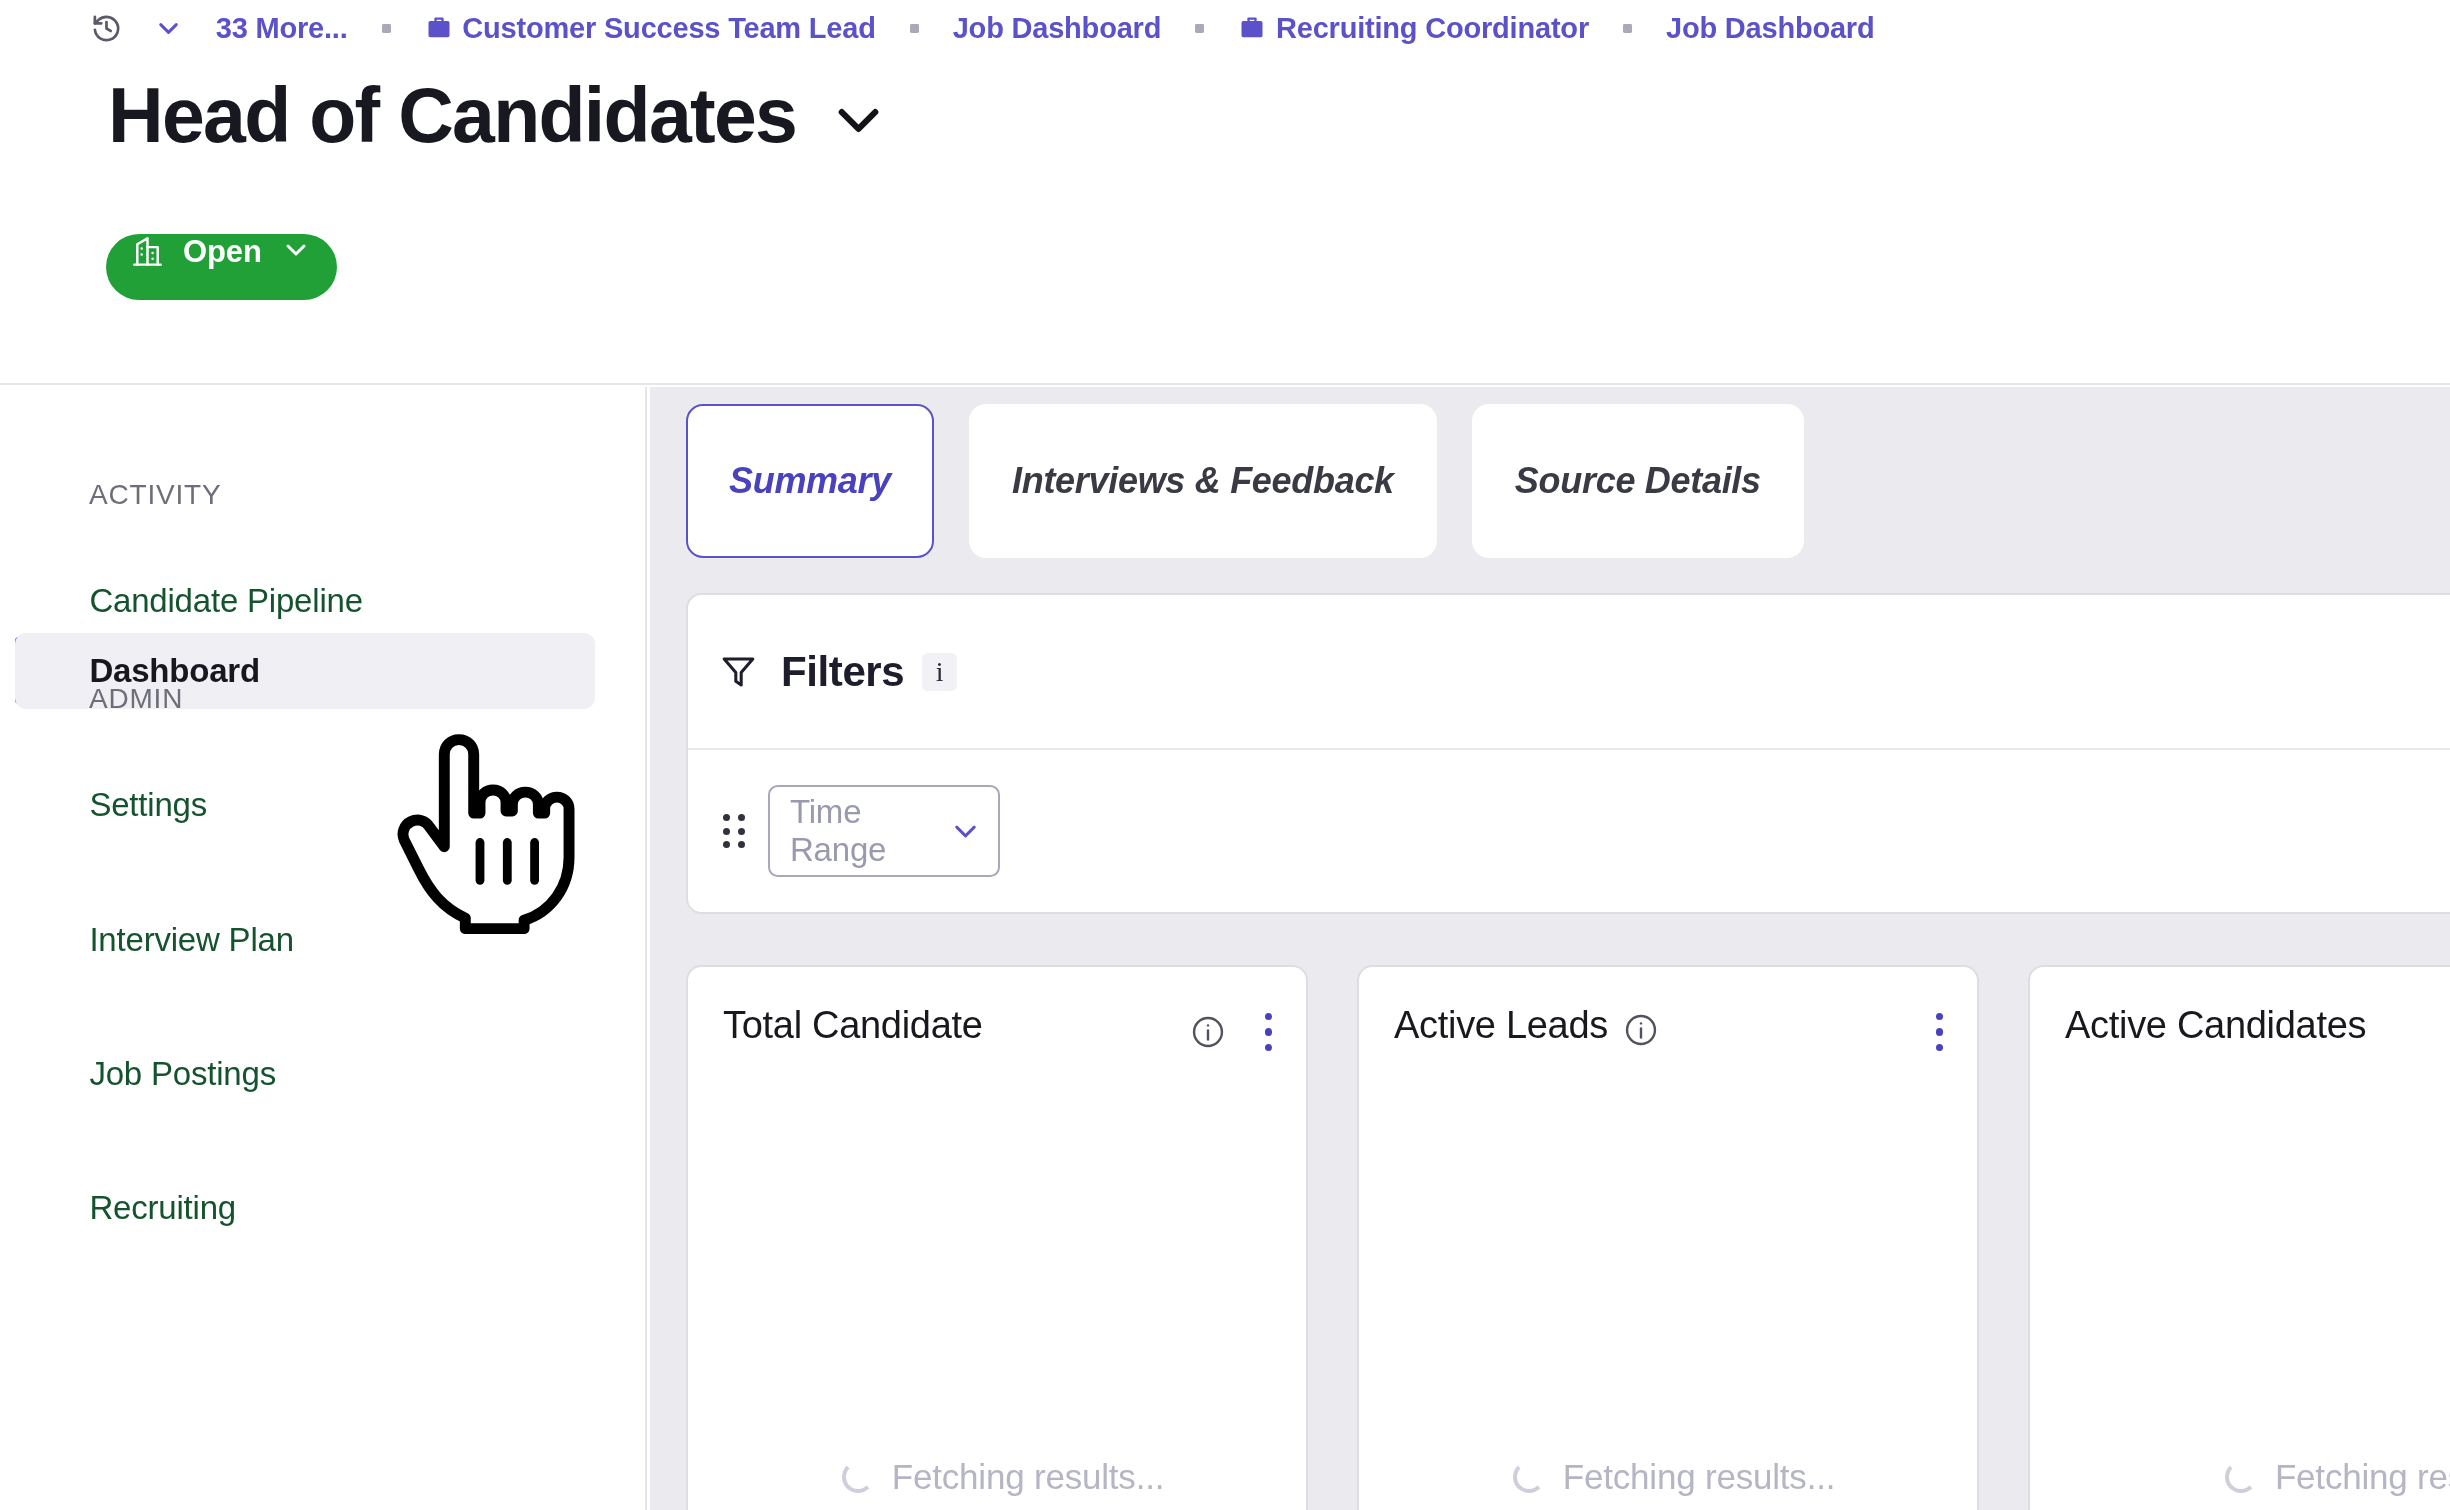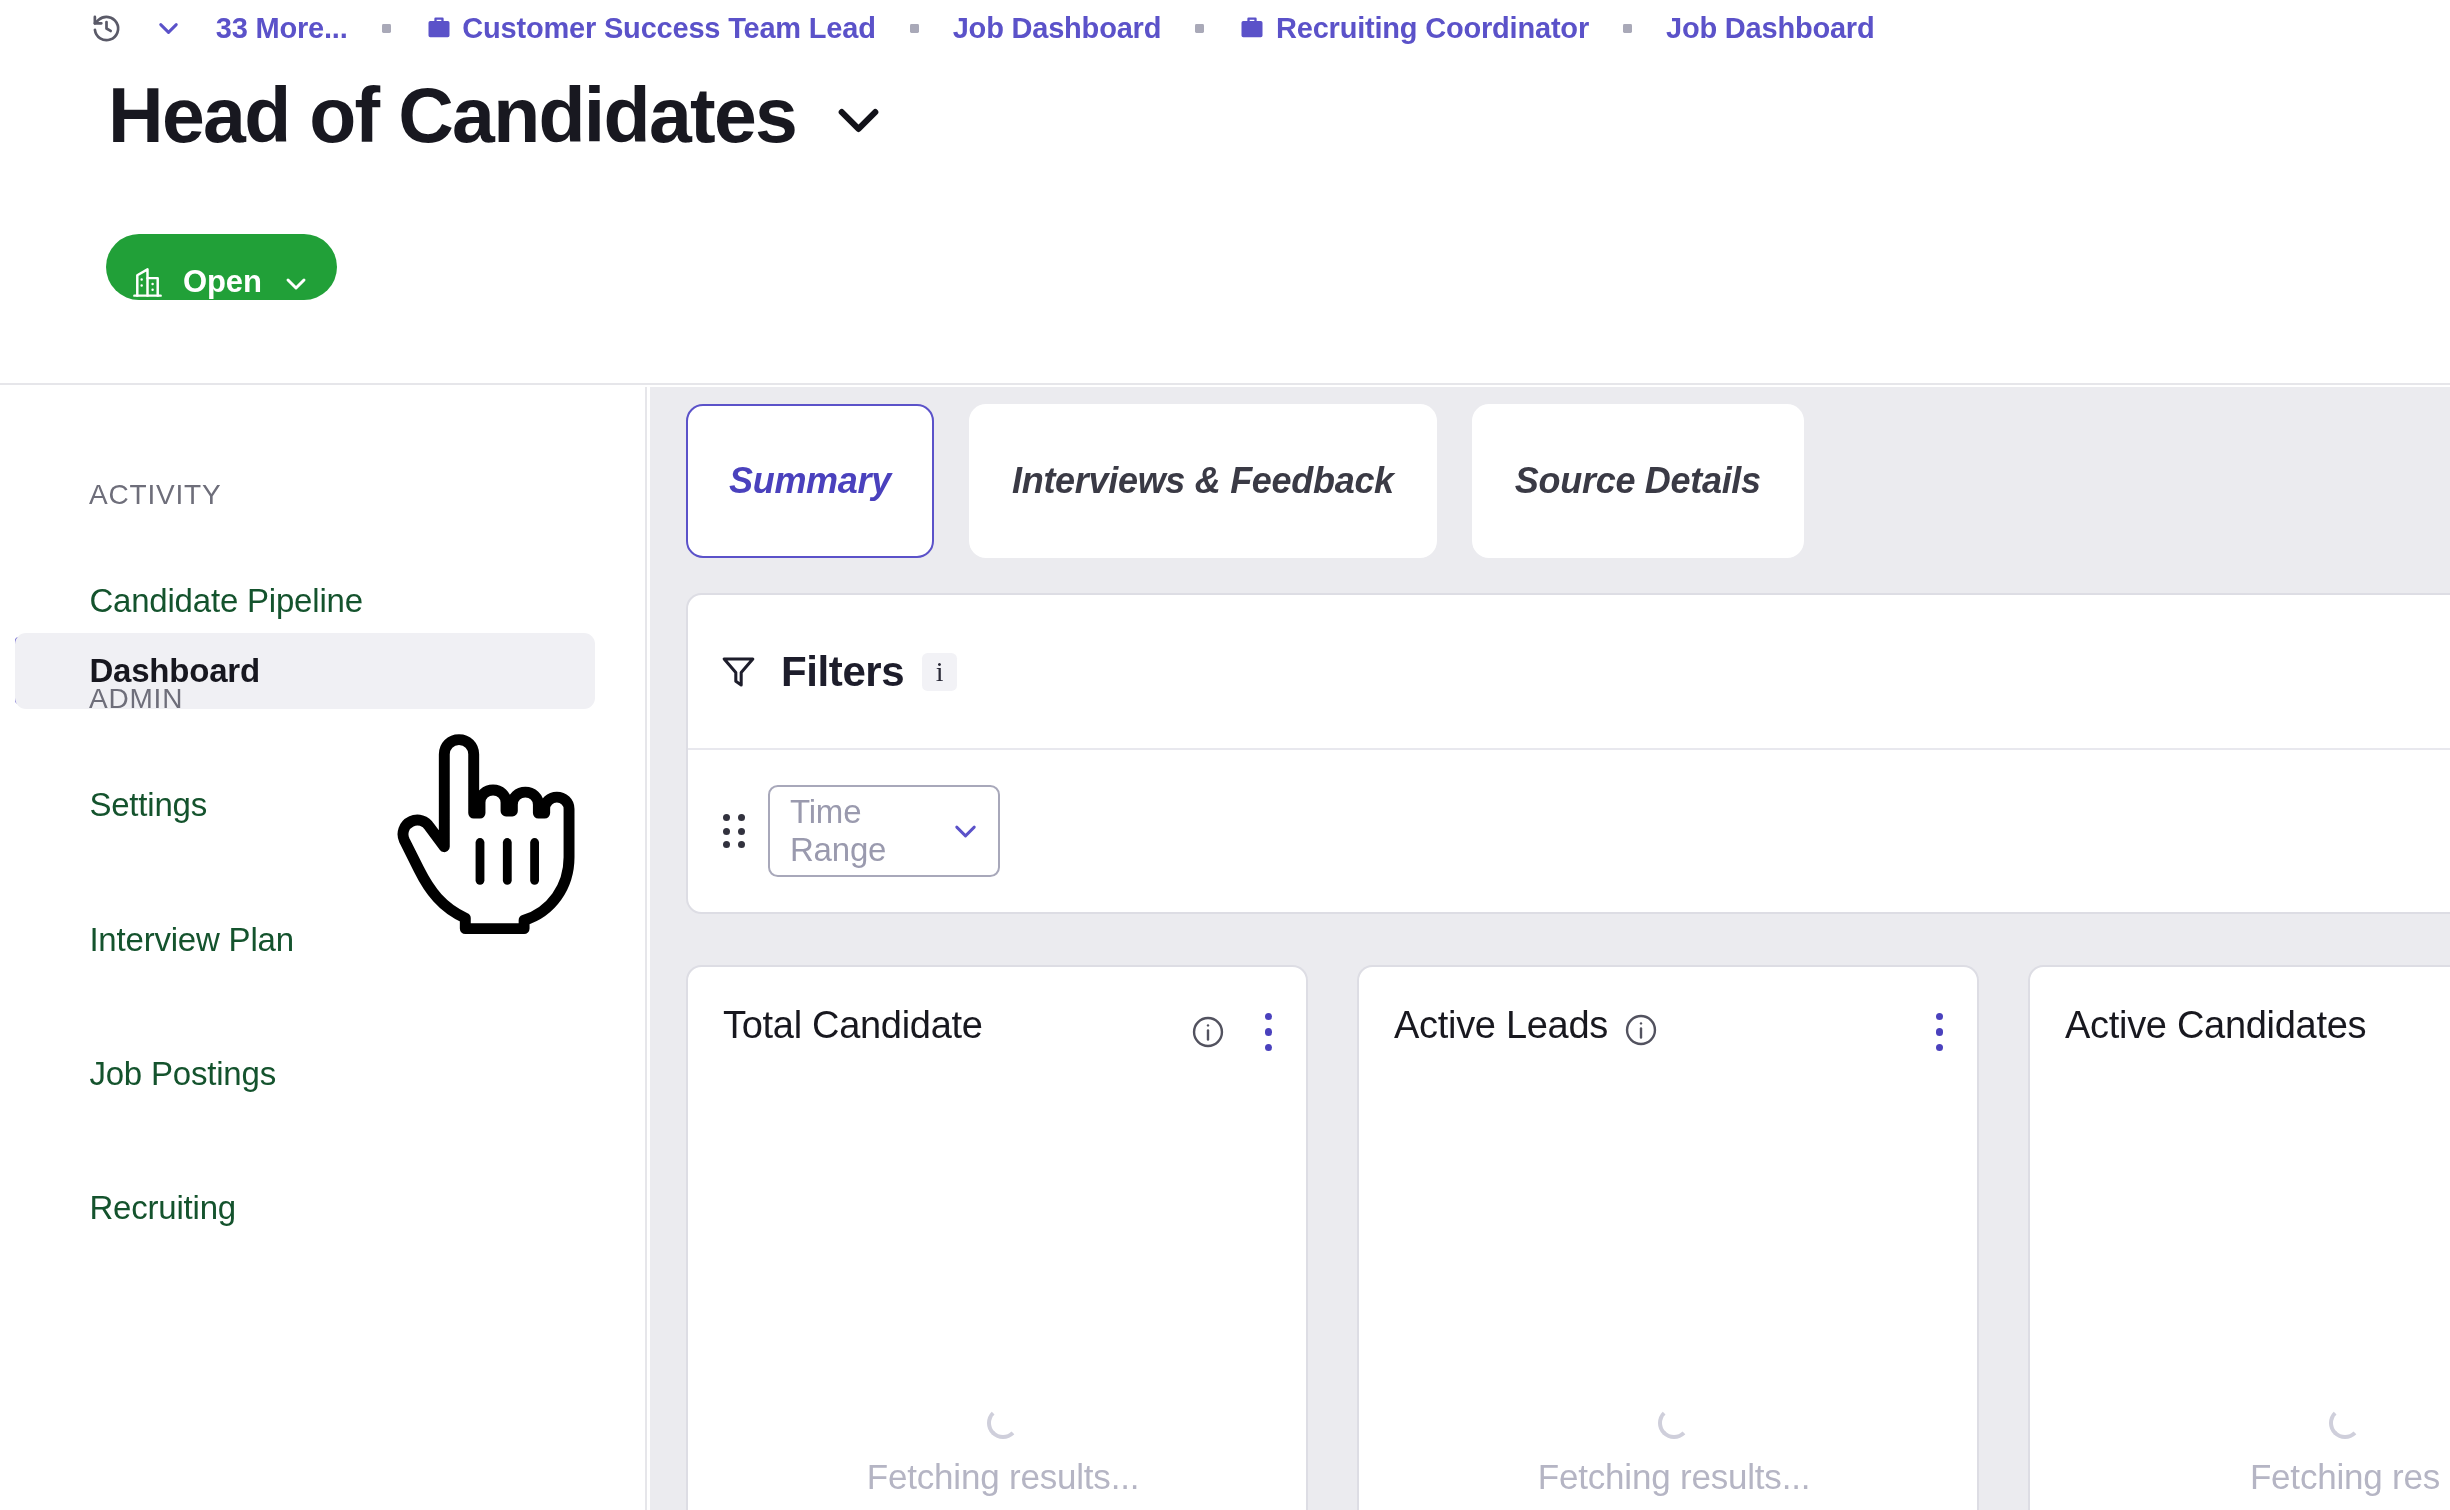--- a/index.html
+++ b/index.html
@@ -58,7 +58,7 @@
 
   .status-pill {
     position: absolute; left: 106px; top: 234px;
-    display: inline-flex; align-items: flex-end;
+    display: inline-flex; align-items: flex-start;
     height: 66px;
     padding: 0 25px 0 24px;
     background: #21a038;

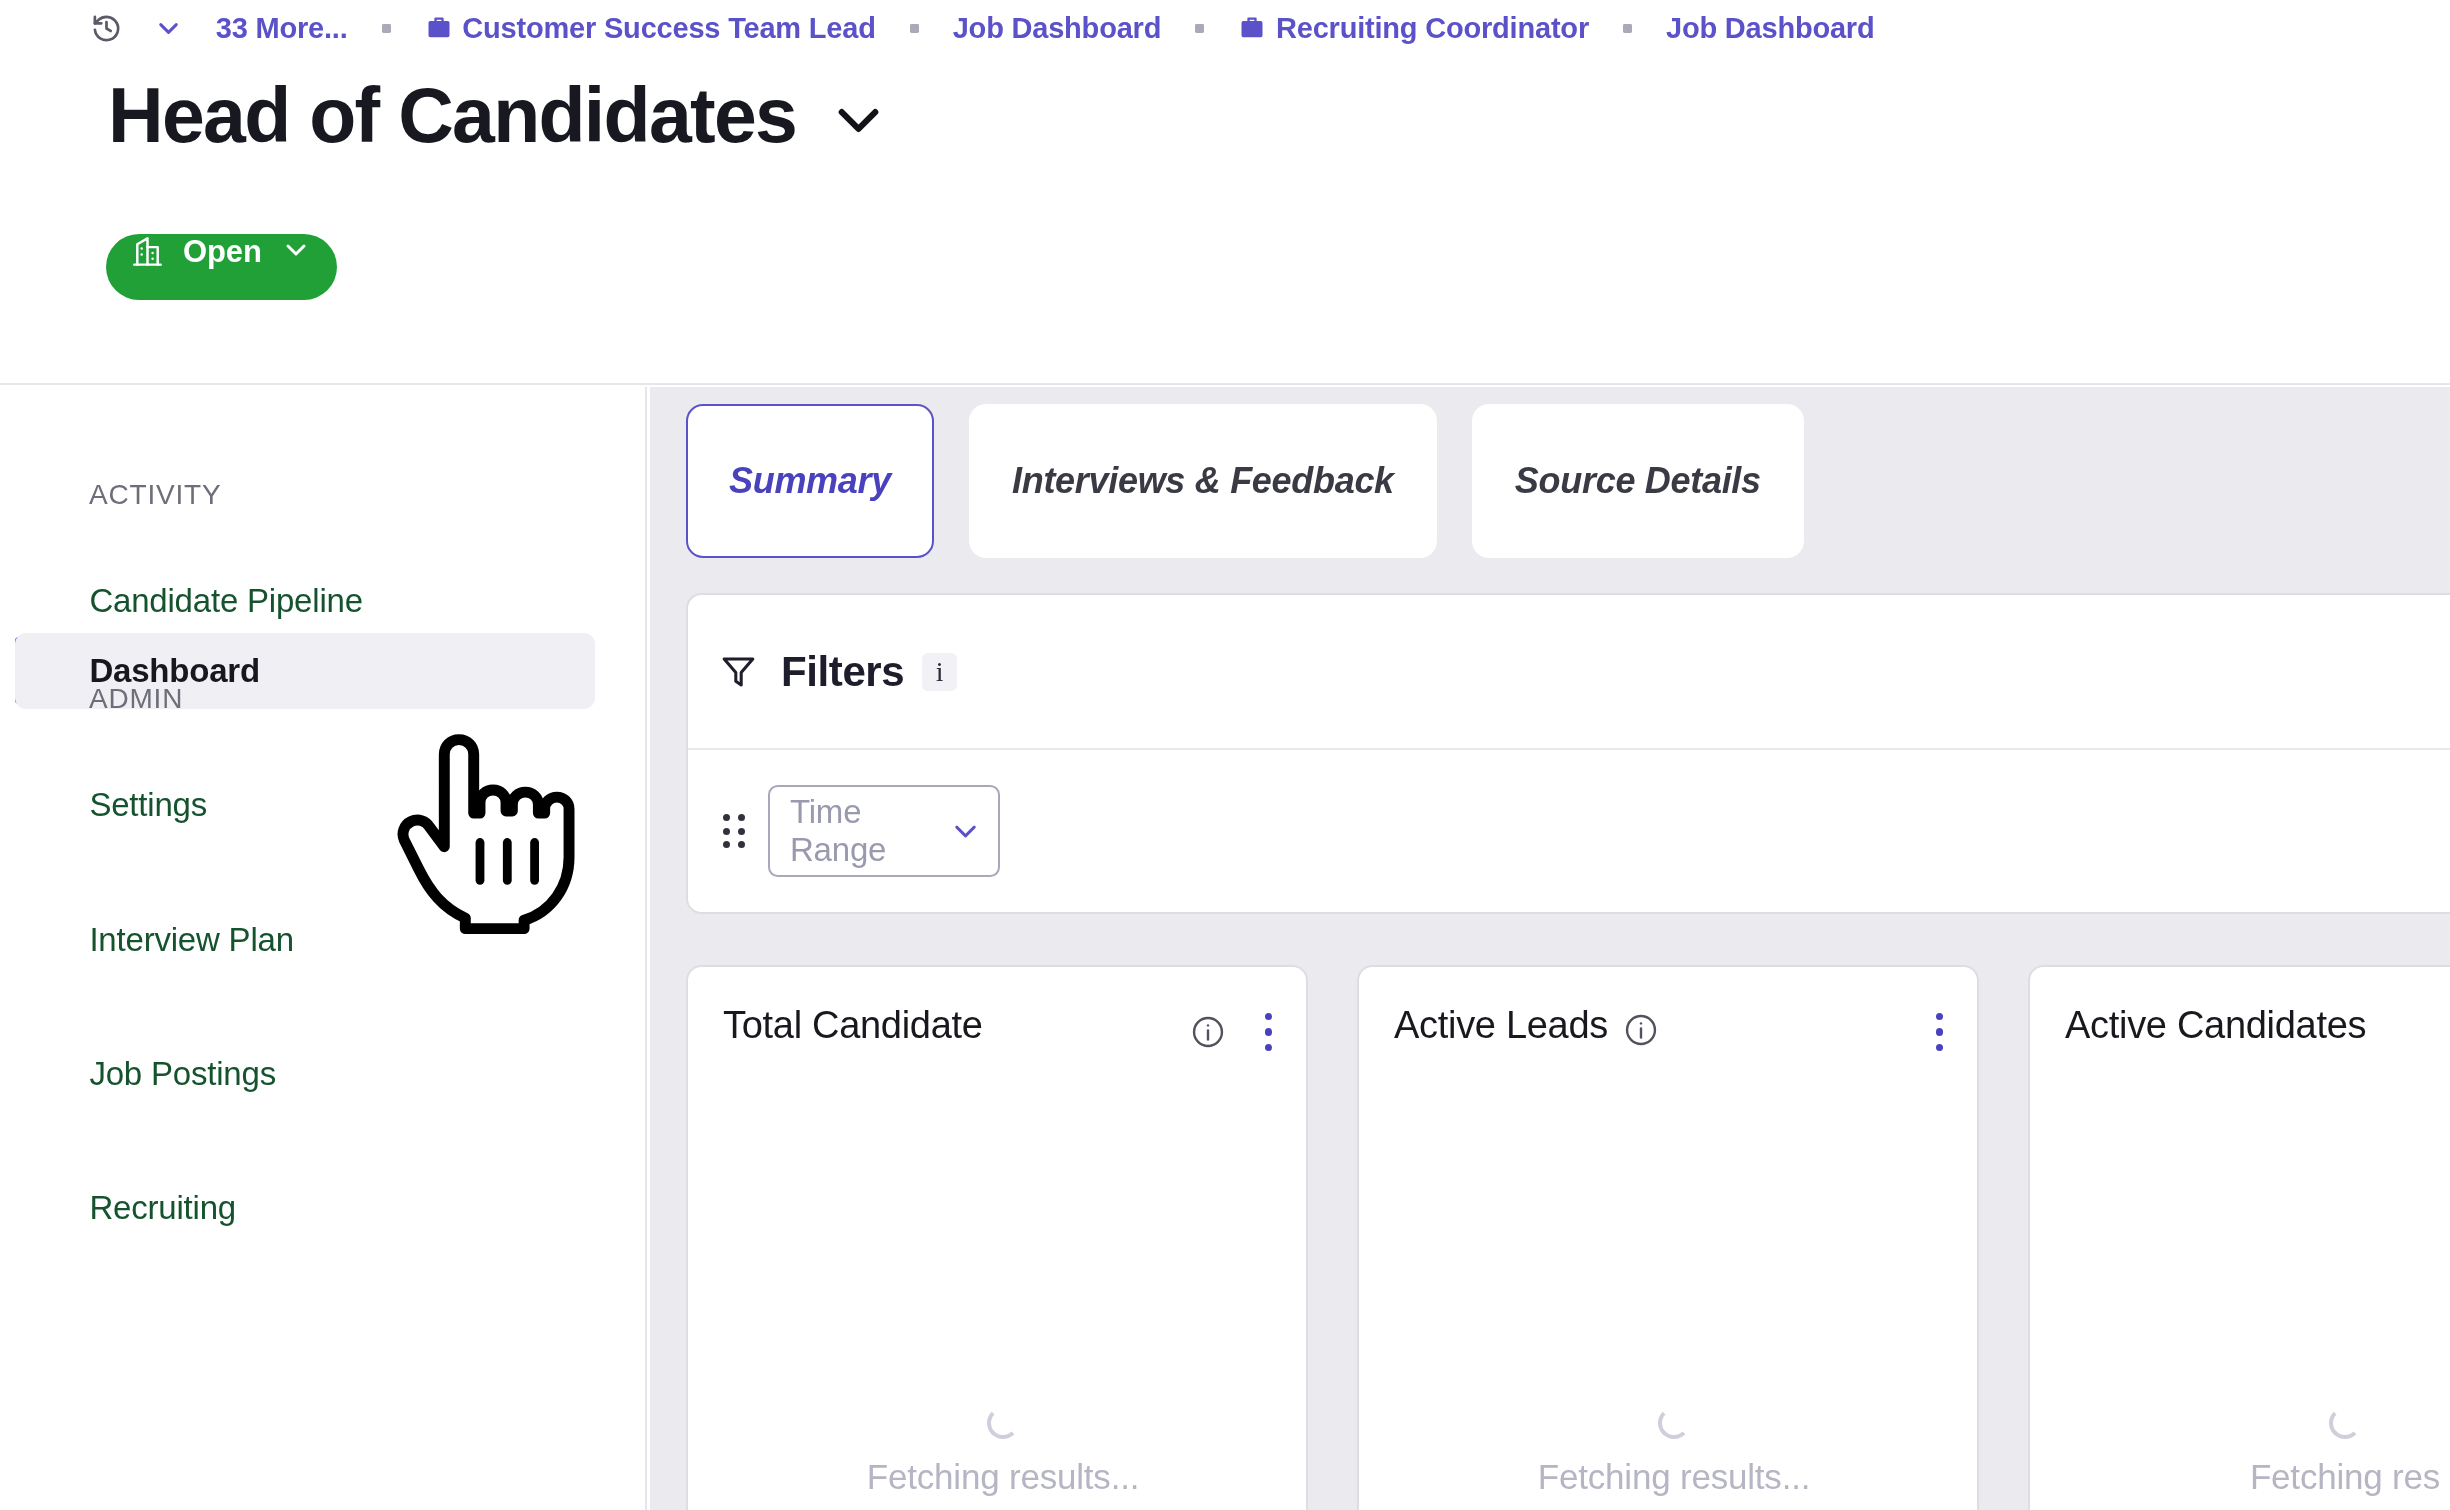--- a/index.html
+++ b/index.html
@@ -260,7 +260,6 @@
     left: 12px; right: 0; bottom: 32px;
     display: flex; align-items: center; justify-content: center;
     gap: 18px;
-    flex-direction: column;
   }
   .metric-loading .ld-text {
     font-size: 35px;

